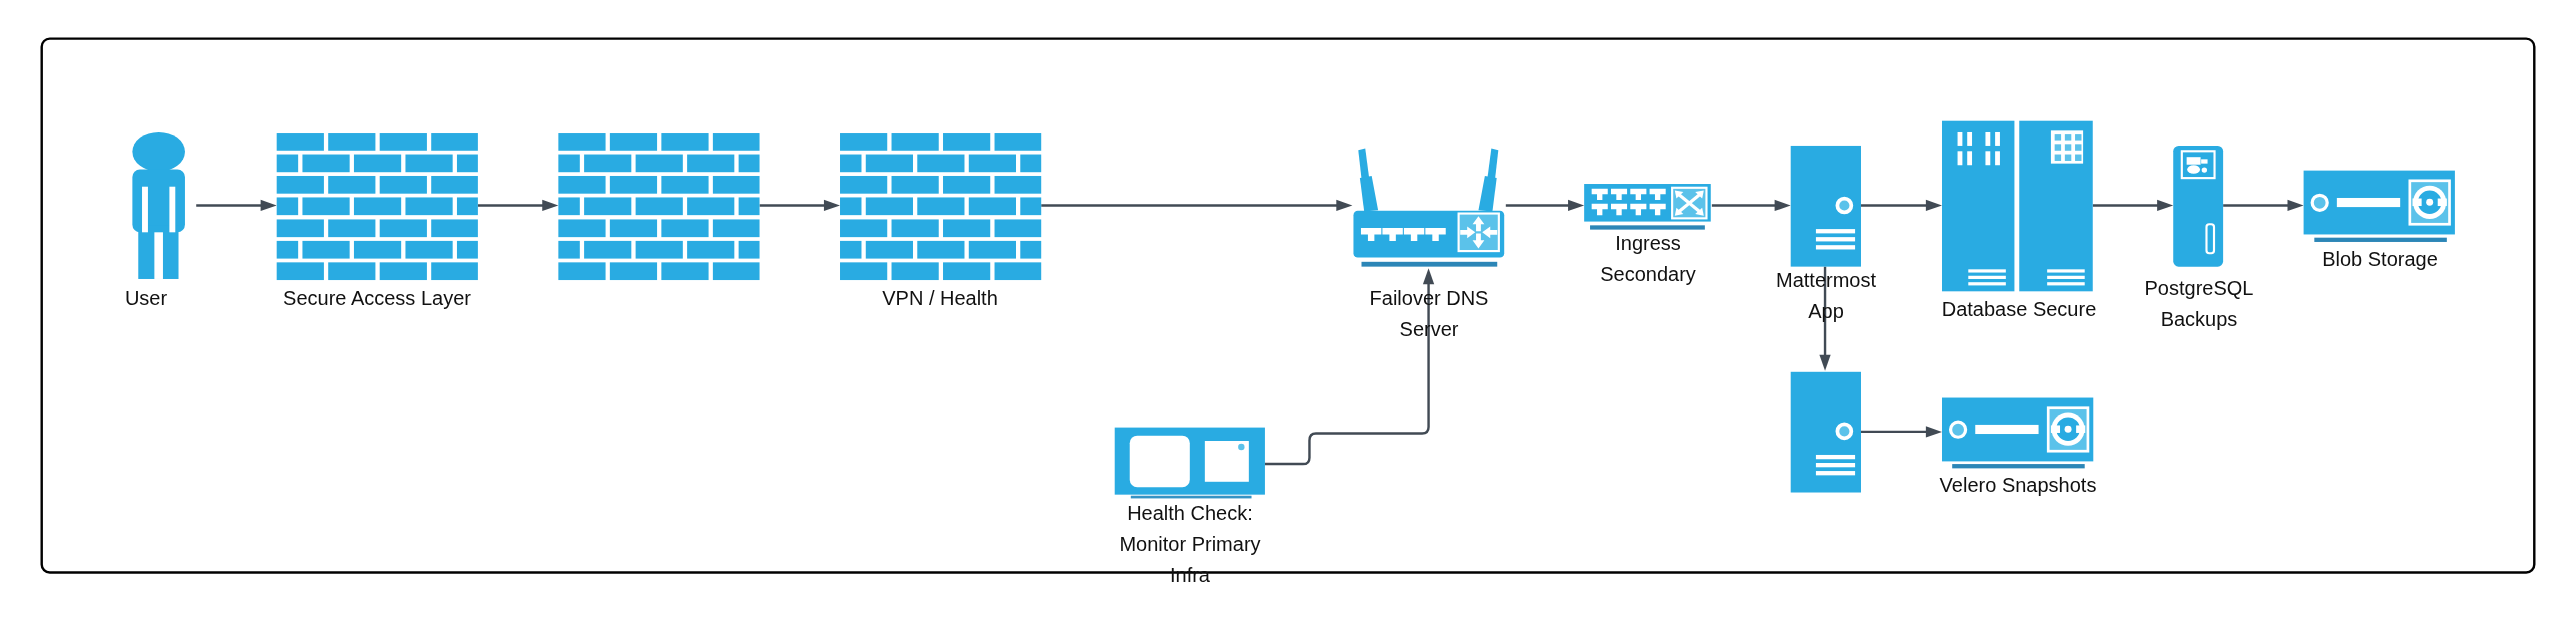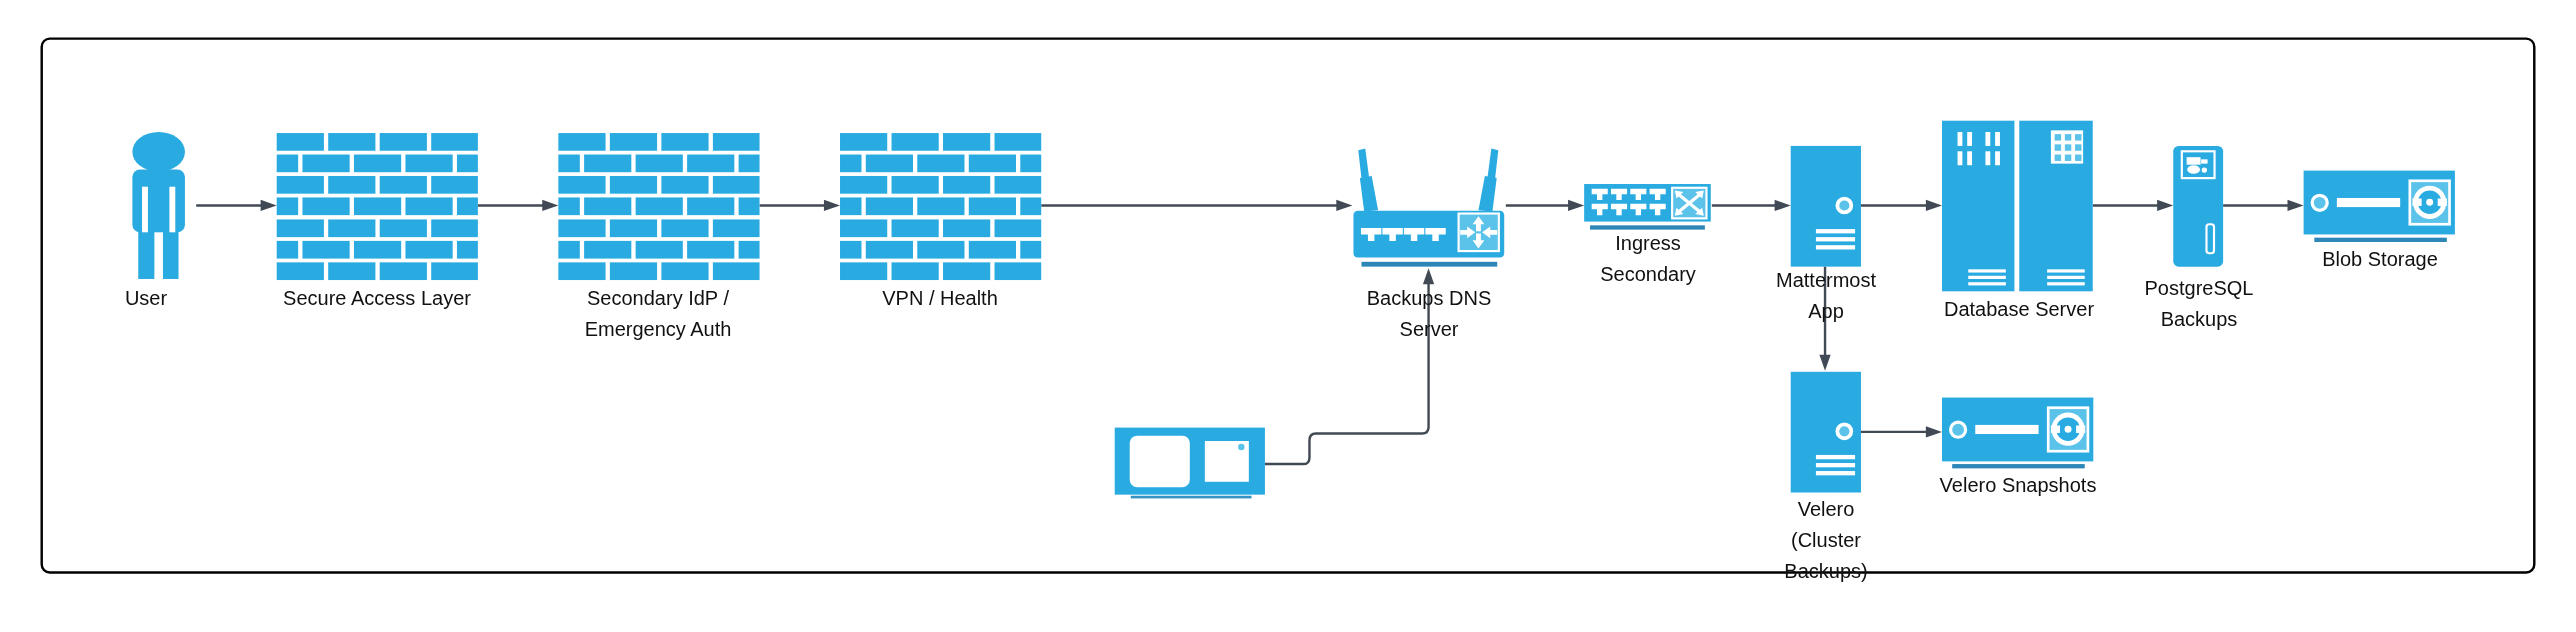--- a/index.html
+++ b/index.html
@@ -224,10 +224,6 @@
 <div class="lbl" style="left:377px;top:298px">
       <div>Secure Access Layer</div>
     </div>
-<div class="lbl" style="left:658px;top:298px">
-      <div>Secondary IdP /</div>
-      <div>Emergency Auth</div>
-    </div>
 <div class="lbl" style="left:940px;top:298px">
       <div>VPN / Health</div>
     </div>

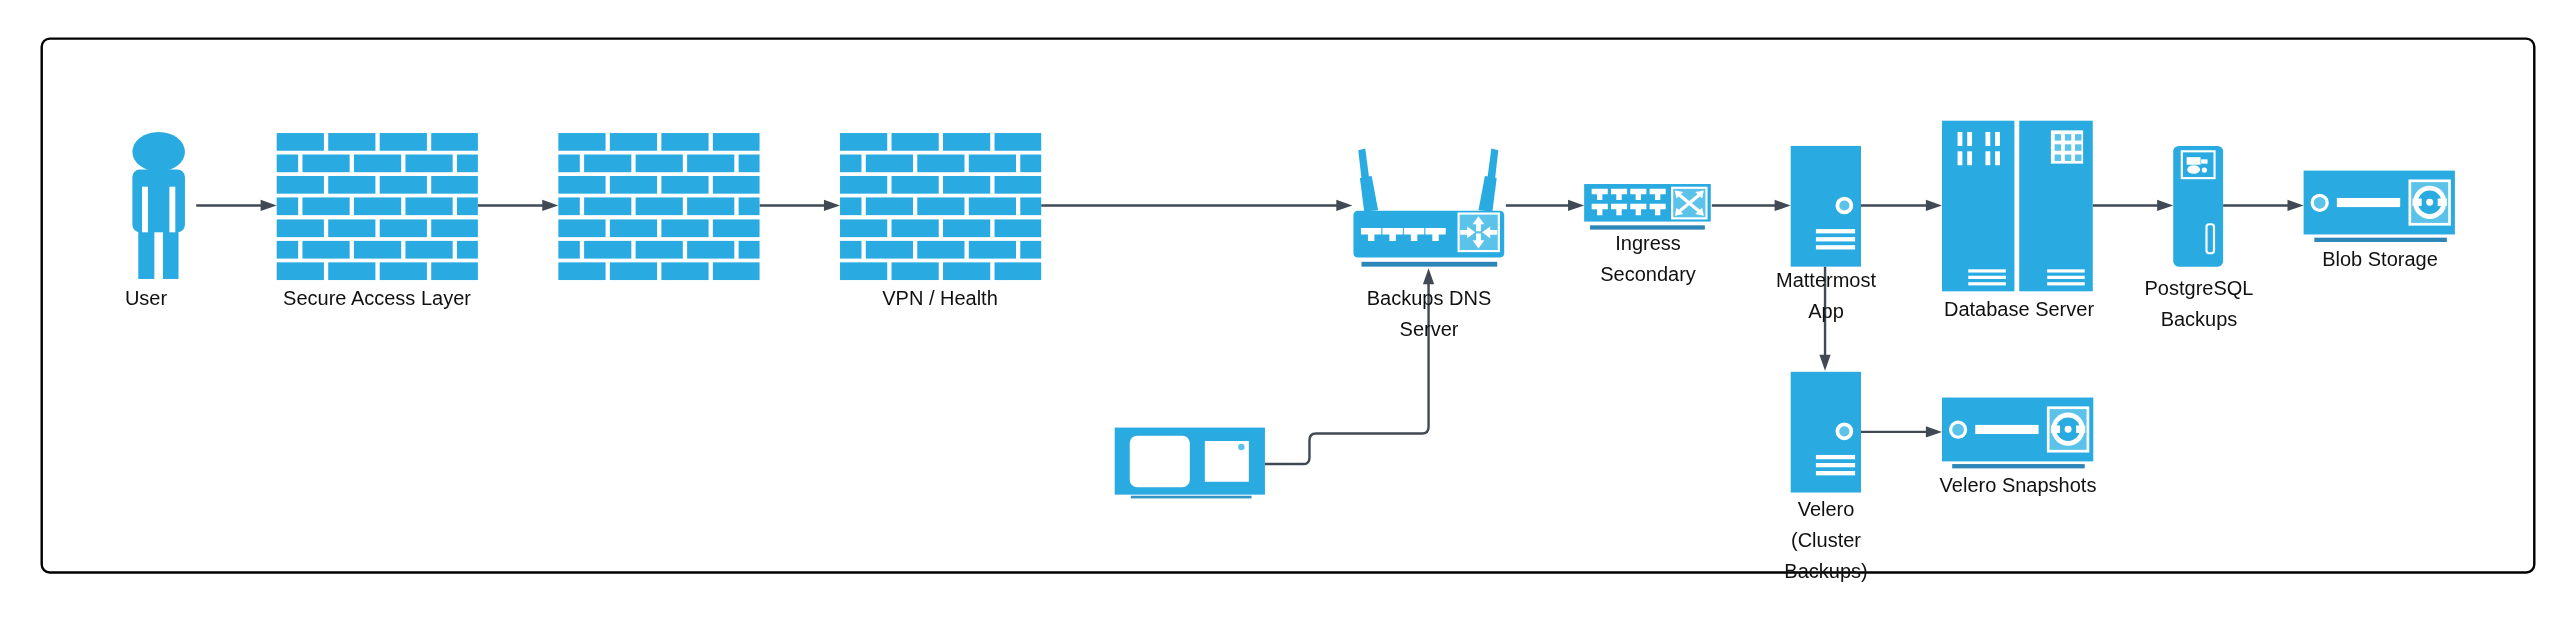--- a/index.html
+++ b/index.html
@@ -228,7 +228,7 @@
       <div>VPN / Health</div>
     </div>
 <div class="lbl" style="left:1429px;top:298px">
-      <div>Backups DNS</div>
+      <div>Failover DNS</div>
       <div>Server</div>
     </div>
 <div class="lbl" style="left:1648px;top:243px">

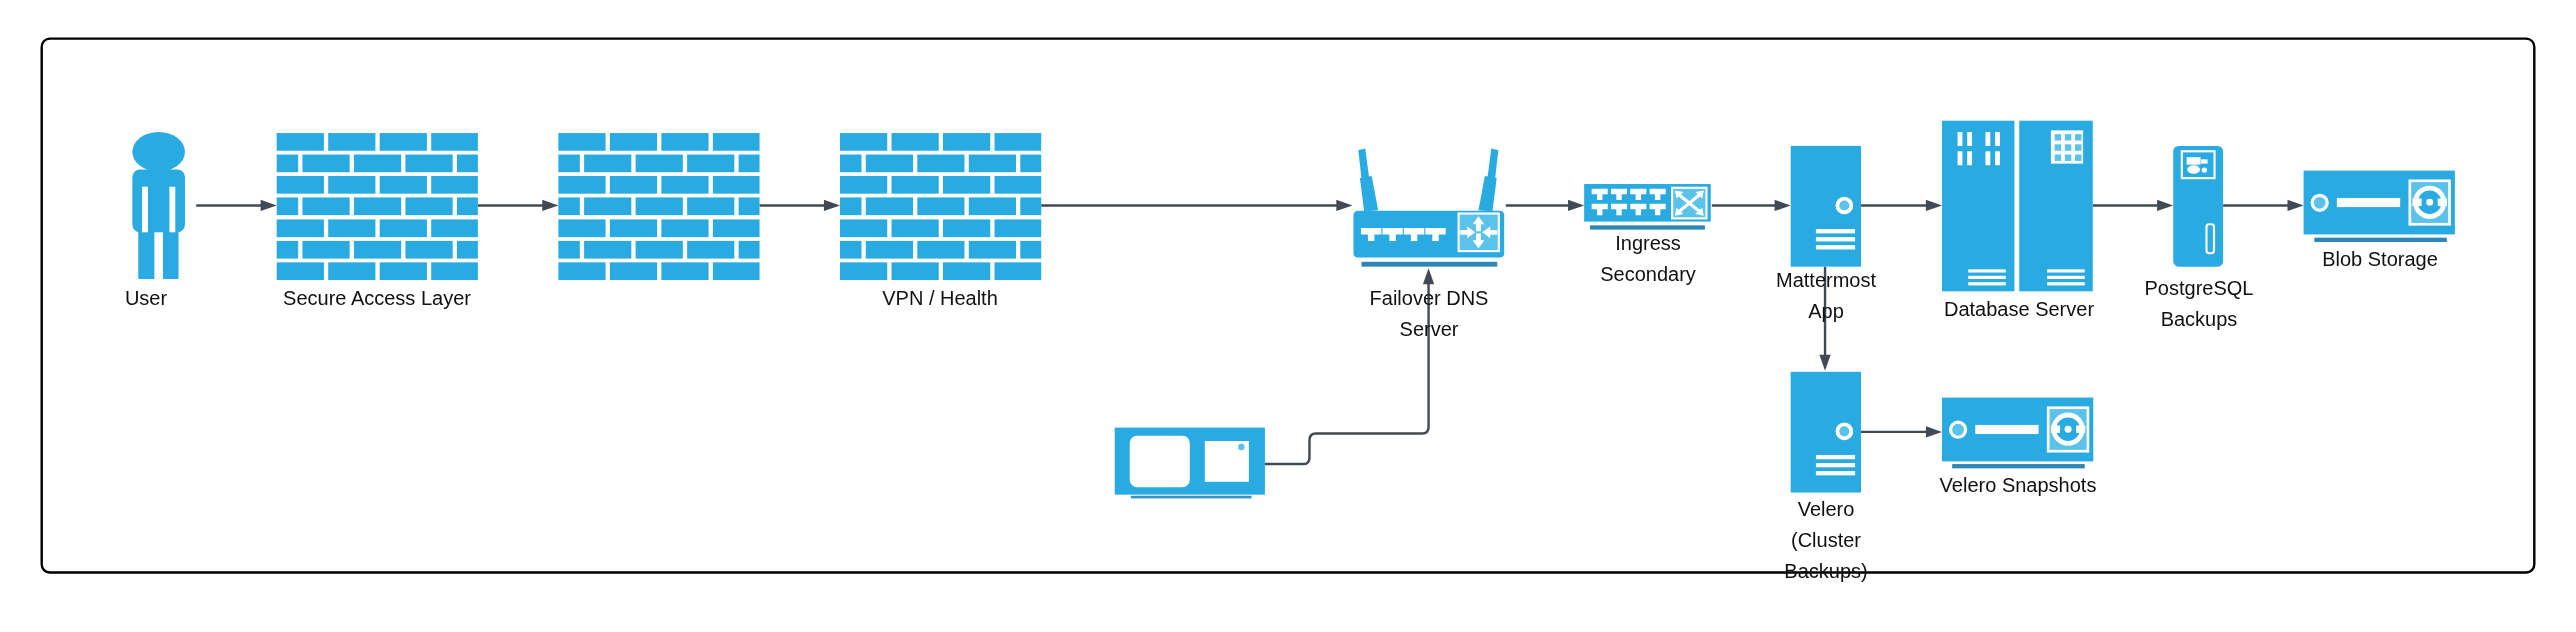--- a/index.html
+++ b/index.html
@@ -240,7 +240,7 @@
       <div>App</div>
     </div>
 <div class="lbl" style="left:2019px;top:309px">
-      <div>Database Server</div>
+      <div>Database Secure</div>
     </div>
 <div class="lbl" style="left:2199px;top:288px">
       <div>PostgreSQL</div>

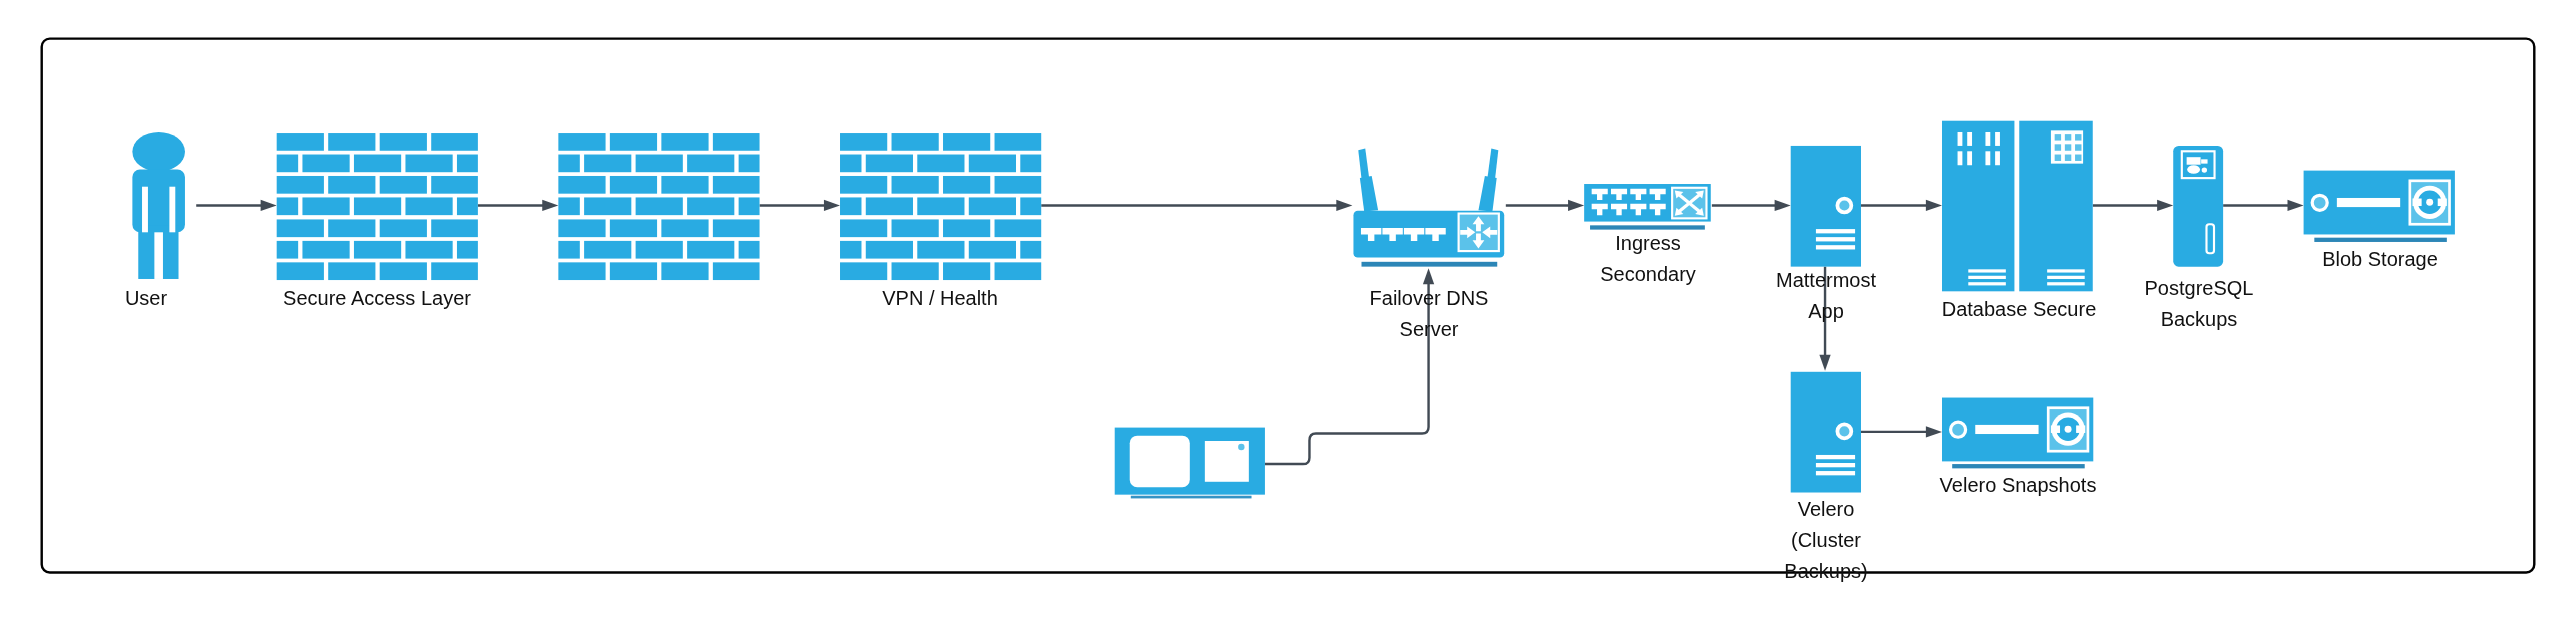--- a/index.html
+++ b/index.html
@@ -249,6 +249,11 @@
 <div class="lbl" style="left:2380px;top:259px">
       <div>Blob Storage</div>
     </div>
+<div class="lbl" style="left:1190px;top:513px">
+      <div>Health Check:</div>
+      <div>Monitor Primary</div>
+      <div>Infra</div>
+    </div>
 <div class="lbl" style="left:1826px;top:509px">
       <div>Velero</div>
       <div>(Cluster</div>

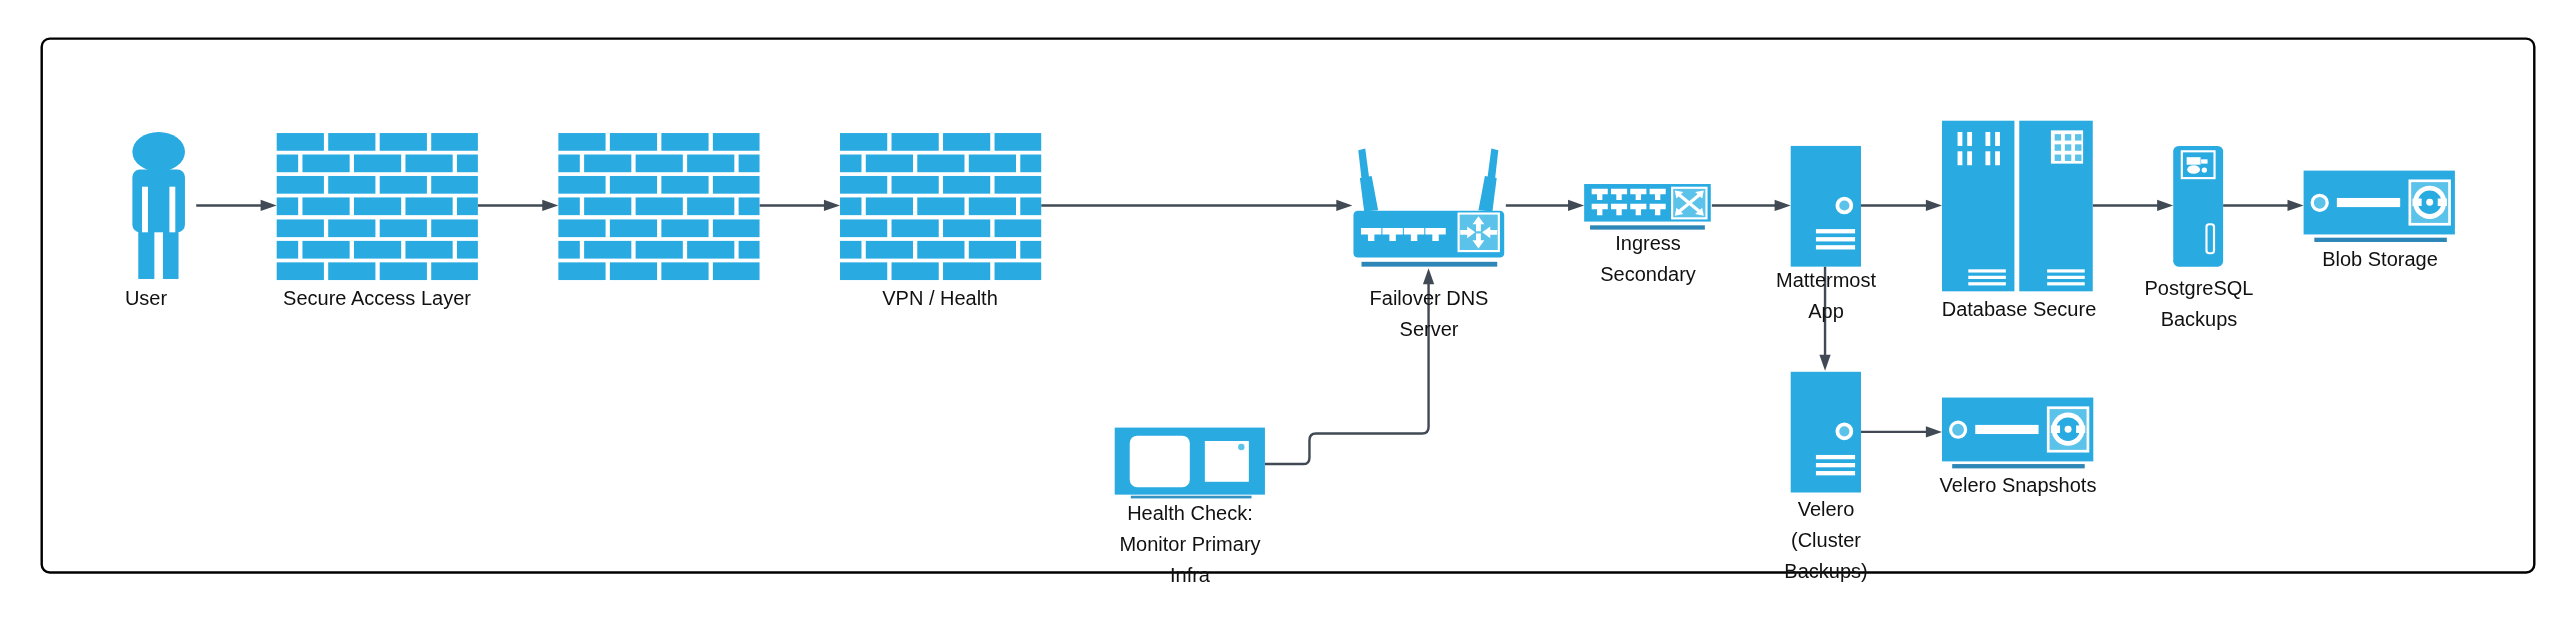--- a/index.html
+++ b/index.html
@@ -254,11 +254,6 @@
       <div>Monitor Primary</div>
       <div>Infra</div>
     </div>
-<div class="lbl" style="left:1826px;top:509px">
-      <div>Velero</div>
-      <div>(Cluster</div>
-      <div>Backups)</div>
-    </div>
 <div class="lbl" style="left:2018px;top:485px">
       <div>Velero Snapshots</div>
     </div>

